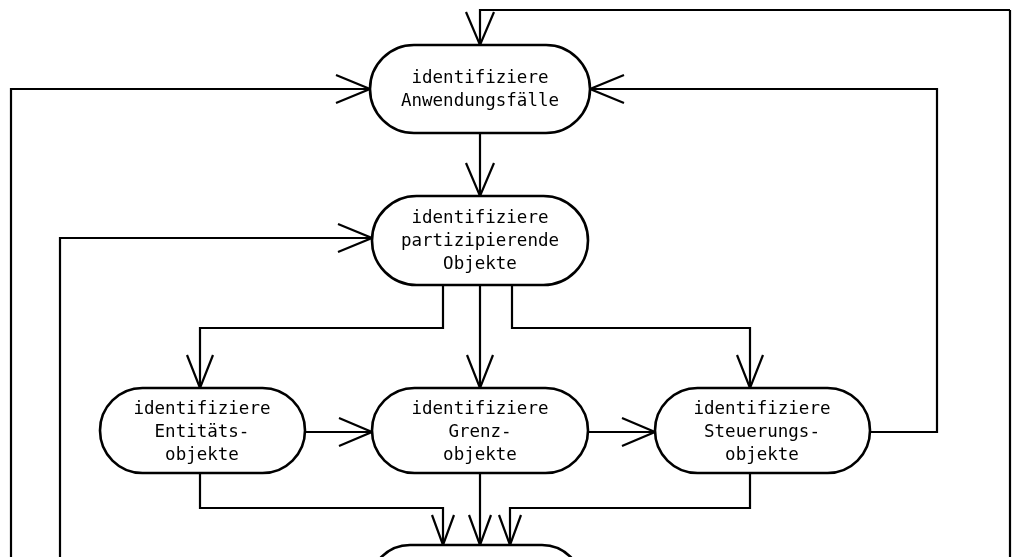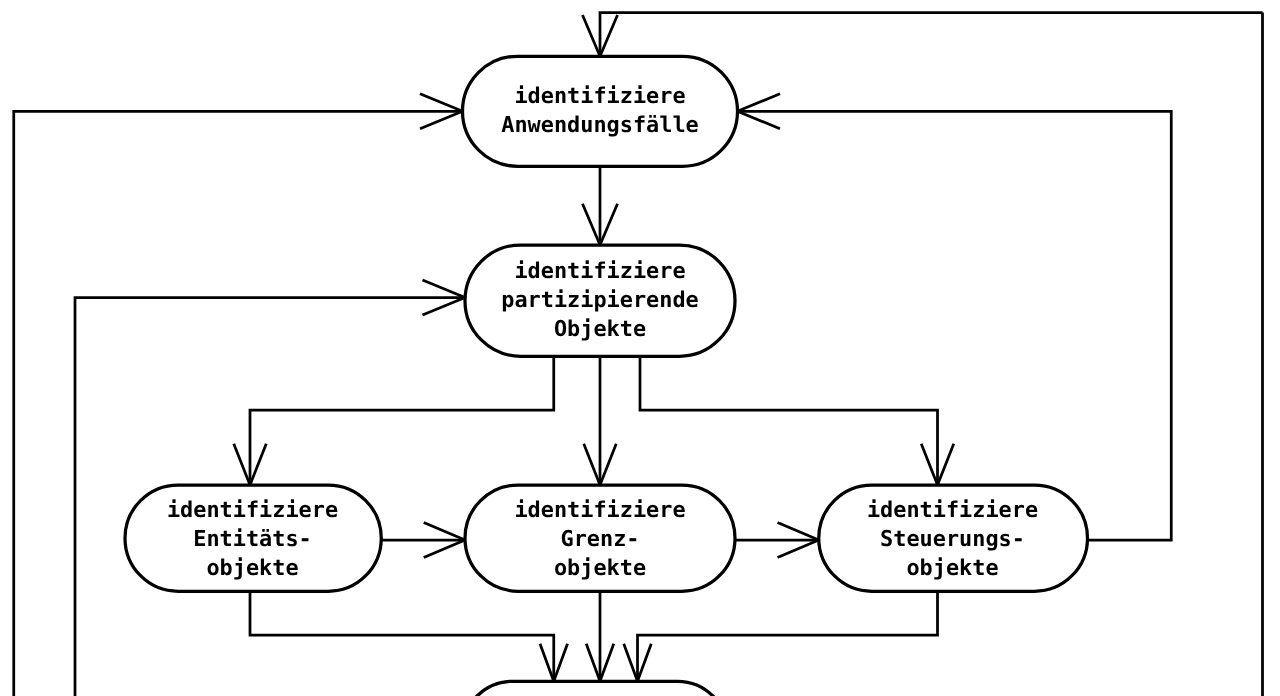--- a/index.html
+++ b/index.html
@@ -14,7 +14,6 @@
     height: 557px;
     background: #ffffff;
     overflow: hidden;
-    font-weight: bold;
   }
   #diagram-svg {
     position: absolute;

